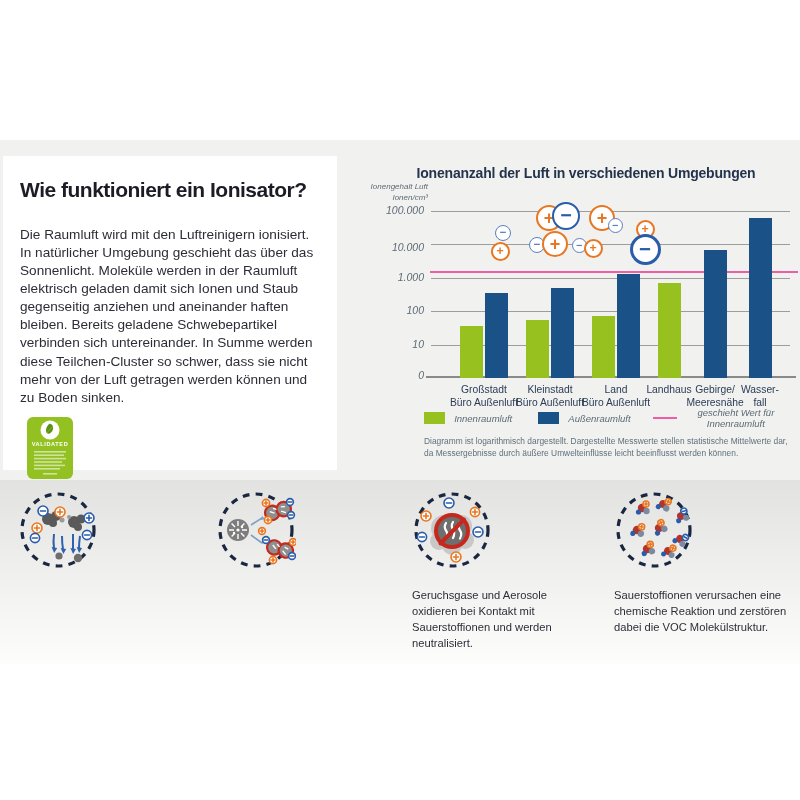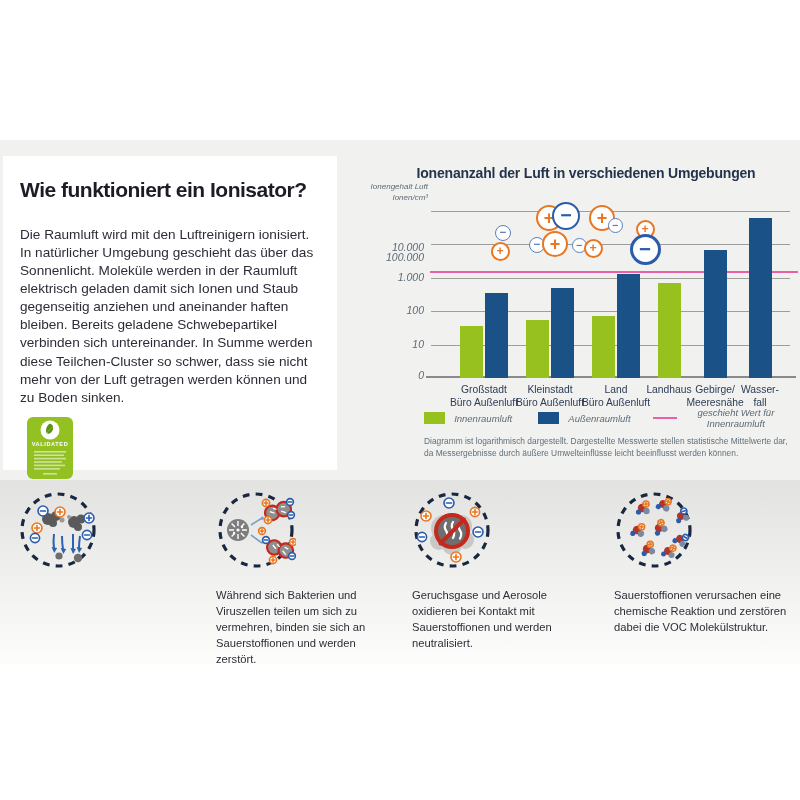--- a/index.html
+++ b/index.html
@@ -101,7 +101,7 @@
   </div>
   <div class="plot" id="plot">
       <div class="grid" style="top: 0px;"></div>
-      <div class="ytick" style="top: -7px; margin-top: 47px;">100.000</div>
+      <div class="ytick" style="top: -7px;">100.000</div>
       <div class="grid" style="top: 33.4px;"></div>
       <div class="ytick" style="top: 30px;">10.000</div>
       <div class="grid" style="top: 66.8px;"></div>

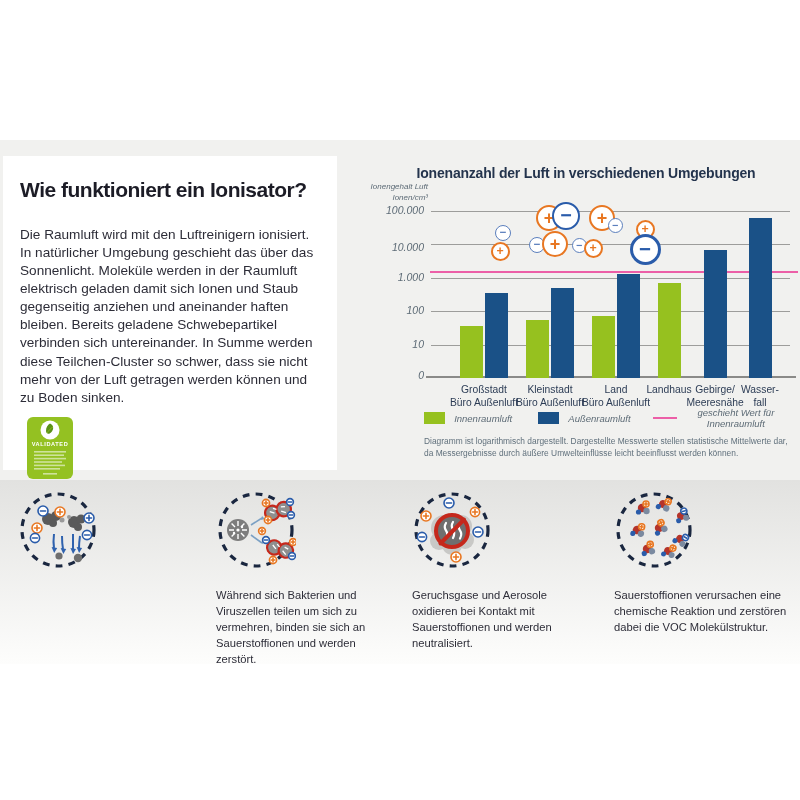--- a/index.html
+++ b/index.html
@@ -268,7 +268,6 @@
           <path class="bs" d="M-1.8 0H1.8"></path>
         </g>
     </svg>
-    <p class="pcap">Während sich Bakterien und Viruszellen teilen um sich zu vermehren, binden sie sich an Sauerstoffionen und werden zerstört.</p>
   </div>
 
   <div class="pcol" style="left:412px">

